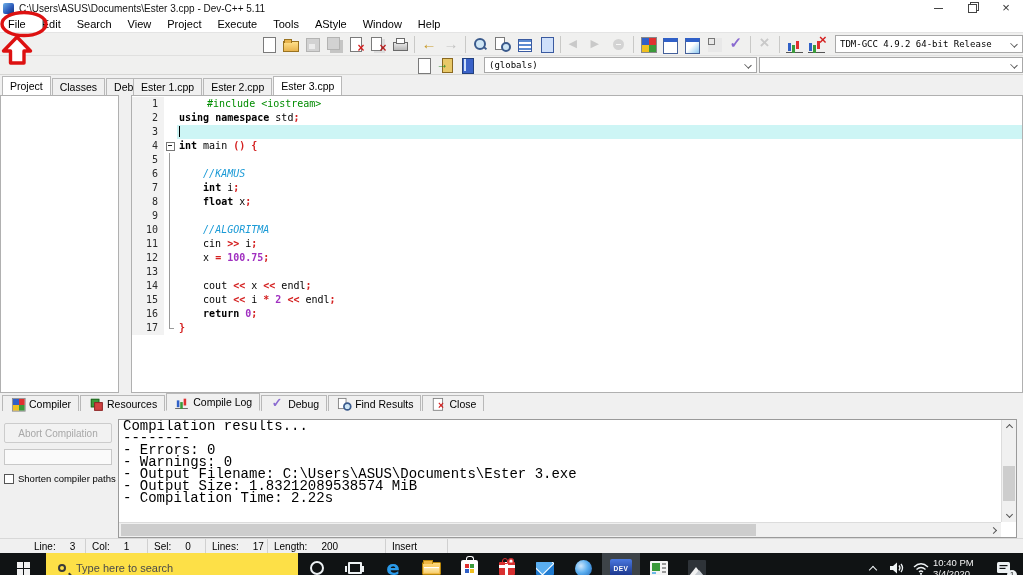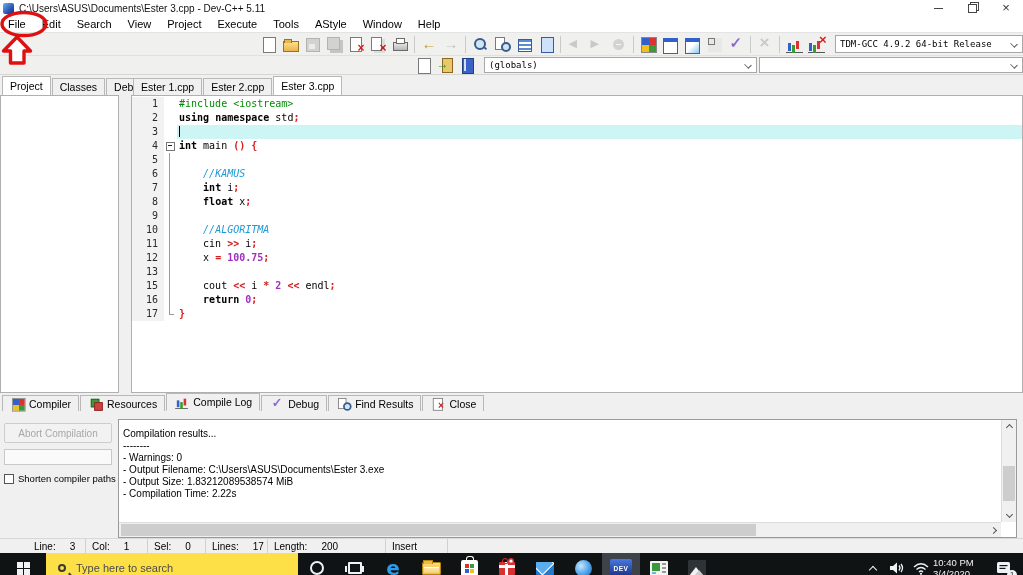--- a/index.html
+++ b/index.html
@@ -106,7 +106,7 @@
   .ct { flex:1; padding-left:2px; color:#000; }
   .code-line.cur .ct { background:#cdf5f5; }
   .caret { display:inline-block; width:1px; height:11px; background:#000; vertical-align:-2px; }
-  .tok-pp { color:#008c00; }
+  .tok-pp { color:#008c00;margin-left:28px; }
   .tok-kw { color:#000; font-weight:bold; }
   .tok-sym { color:#d42020; font-weight:bold; }
   .tok-num { color:#a030c0; font-weight:bold; }

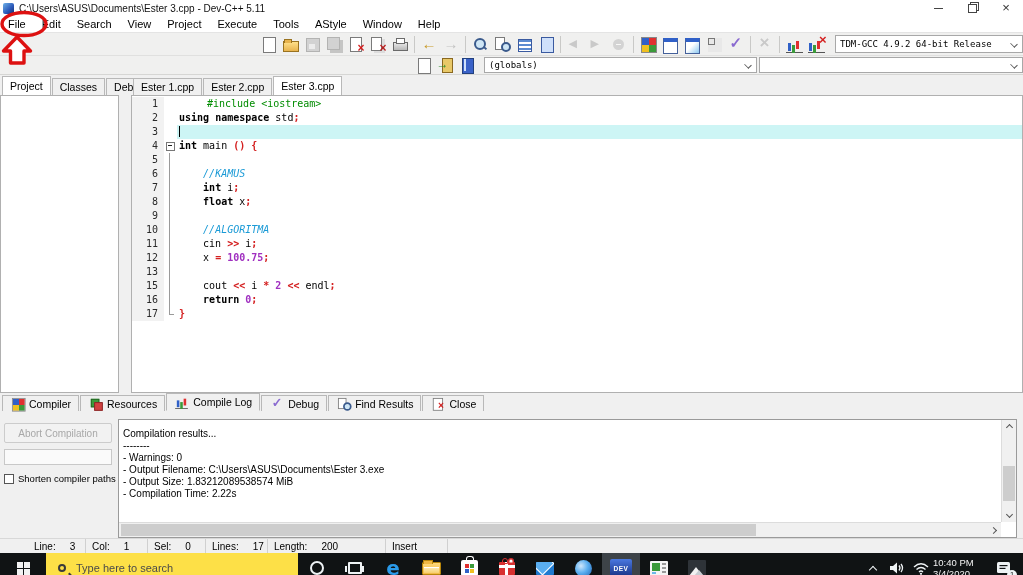--- a/index.html
+++ b/index.html
@@ -371,6 +371,7 @@
           <div class="code-line"><span class="ln">11</span><span class="fold v"></span><span class="ct"><span class="tok-pl">    cin </span><span class="tok-sym">&gt;&gt;</span><span class="tok-pl"> i</span><span class="tok-sym">;</span></span></div>
           <div class="code-line"><span class="ln">12</span><span class="fold v"></span><span class="ct"><span class="tok-pl">    x </span><span class="tok-sym">=</span><span class="tok-pl"> </span><span class="tok-num">100.75</span><span class="tok-sym">;</span></span></div>
           <div class="code-line"><span class="ln">13</span><span class="fold v"></span><span class="ct"></span></div>
+          <div class="code-line"><span class="ln">14</span><span class="fold v"></span><span class="ct"><span class="tok-pl">    cout </span><span class="tok-sym">&lt;&lt;</span><span class="tok-pl"> x </span><span class="tok-sym">&lt;&lt;</span><span class="tok-pl"> endl</span><span class="tok-sym">;</span></span></div>
           <div class="code-line"><span class="ln">15</span><span class="fold v"></span><span class="ct"><span class="tok-pl">    cout </span><span class="tok-sym">&lt;&lt;</span><span class="tok-pl"> i </span><span class="tok-sym">*</span><span class="tok-pl"> </span><span class="tok-num">2</span><span class="tok-pl"> </span><span class="tok-sym">&lt;&lt;</span><span class="tok-pl"> endl</span><span class="tok-sym">;</span></span></div>
           <div class="code-line"><span class="ln">16</span><span class="fold v"></span><span class="ct"><span class="tok-pl">    </span><span class="tok-kw">return</span><span class="tok-pl"> </span><span class="tok-num">0</span><span class="tok-sym">;</span></span></div>
           <div class="code-line"><span class="ln">17</span><span class="fold end"></span><span class="ct"><span class="tok-sym">}</span></span></div>

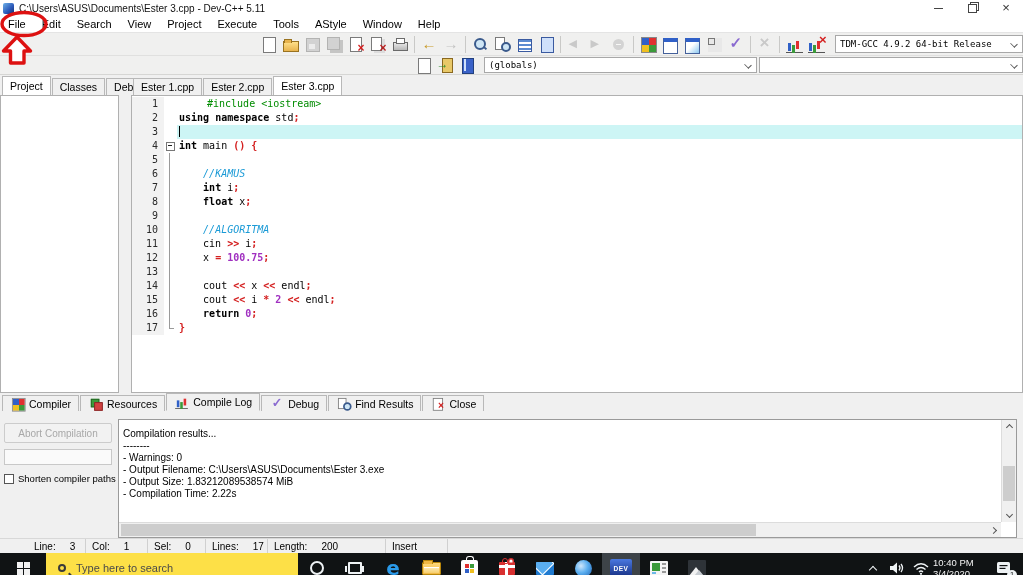--- a/index.html
+++ b/index.html
@@ -126,7 +126,7 @@
   .chk-box { width:10px; height:10px; background:#fff; border:1px solid #555; margin-right:4px; flex:0 0 auto; }
   .chk-label { font-size:9.5px; color:#000; white-space:nowrap; }
   .log-wrap { flex:1; position:relative; border:1px solid #9a9a9a; background:#fff; }
-  .log-text { position:absolute; left:0; top:0; right:15px; bottom:15px; overflow:hidden; padding:8px 4px; font-family:Liberation Sans, sans-serif; font-size:10px; line-height:12px; color:#000; white-space:pre; }
+  .log-text { position:absolute; left:0; top:0; right:15px; bottom:15px; overflow:hidden; padding:0 4px; font-family:Liberation Mono, monospace; font-size:14px; line-height:12px; color:#000; white-space:pre; }
   .vscroll { position:absolute; right:0; top:0; bottom:15px; width:15px; background:#f0f0f0; border-left:1px solid #dcdcdc; }
   .vthumb { position:absolute; left:1px; right:1px; top:45%; height:34%; background:#cdcdcd; }
   .varrow { position:absolute; left:4px; width:7px; height:7px; }

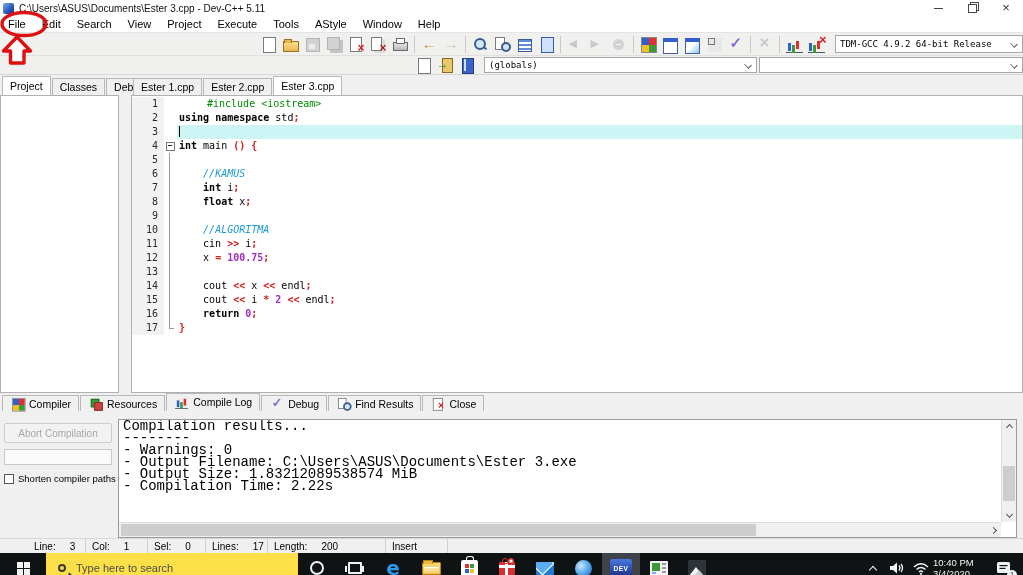--- a/index.html
+++ b/index.html
@@ -416,7 +416,7 @@
         </div>
       </div>
       <div class="log-wrap">
-        <div class="log-text" id="log"><div>Compilation results...</div><div>--------</div><div>- Warnings: 0</div><div>- Output Filename: C:\Users\ASUS\Documents\Ester 3.exe</div><div>- Output Size: 1.83212089538574 MiB</div><div>- Compilation Time: 2.22s</div></div>
+        <div class="log-text" id="log"><div>Compilation results...</div><div>--------</div><div>- Errors: 0</div><div>- Warnings: 0</div><div>- Output Filename: C:\Users\ASUS\Documents\Ester 3.exe</div><div>- Output Size: 1.83212089538574 MiB</div><div>- Compilation Time: 2.22s</div></div>
         <div class="vscroll">
           <span class="varrow up"></span>
           <span class="vthumb"></span>

